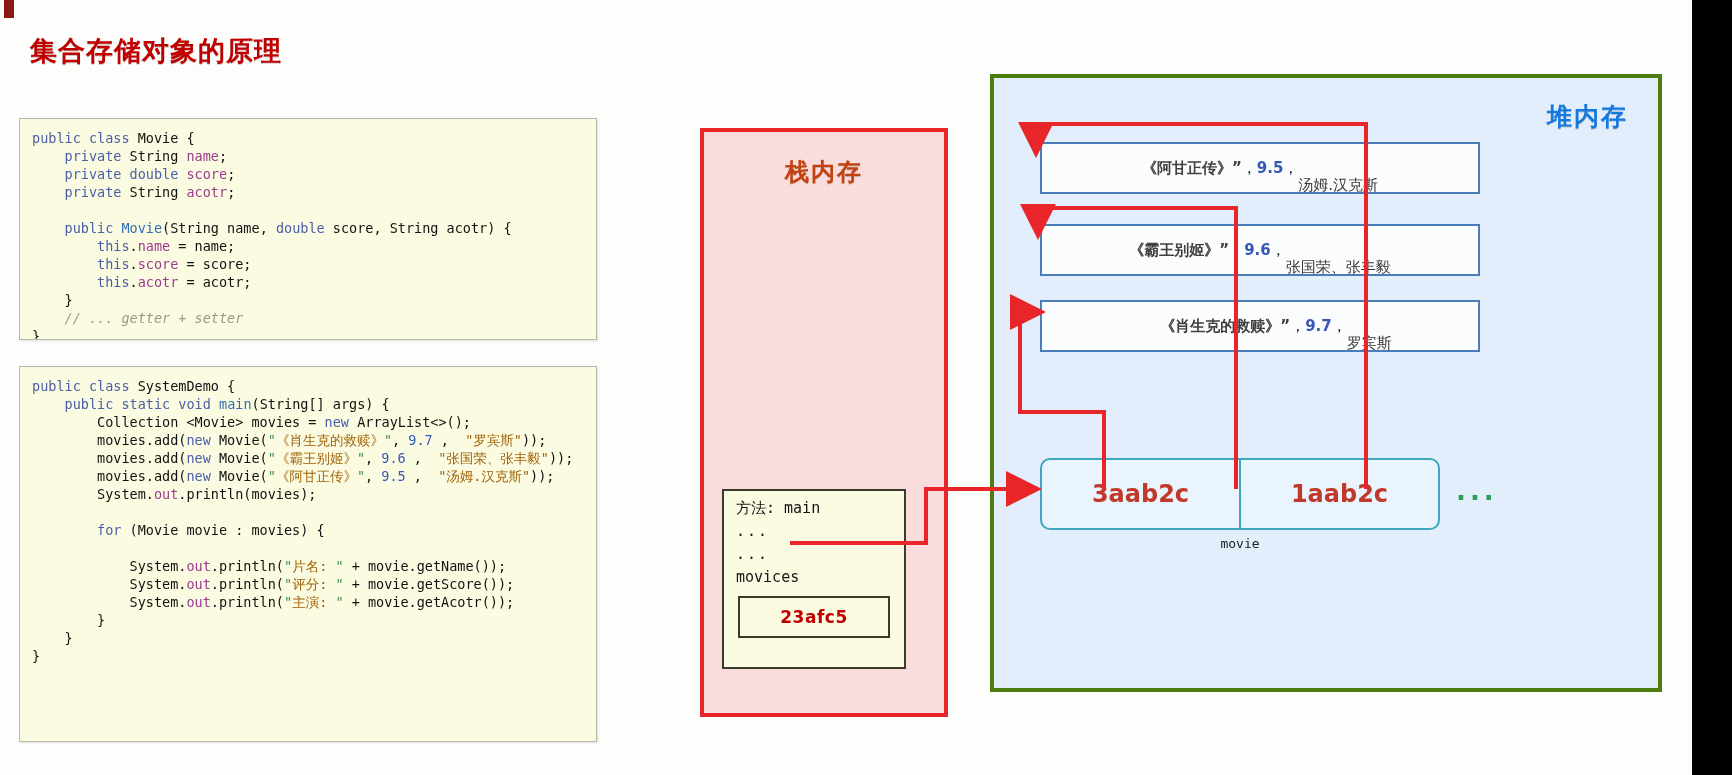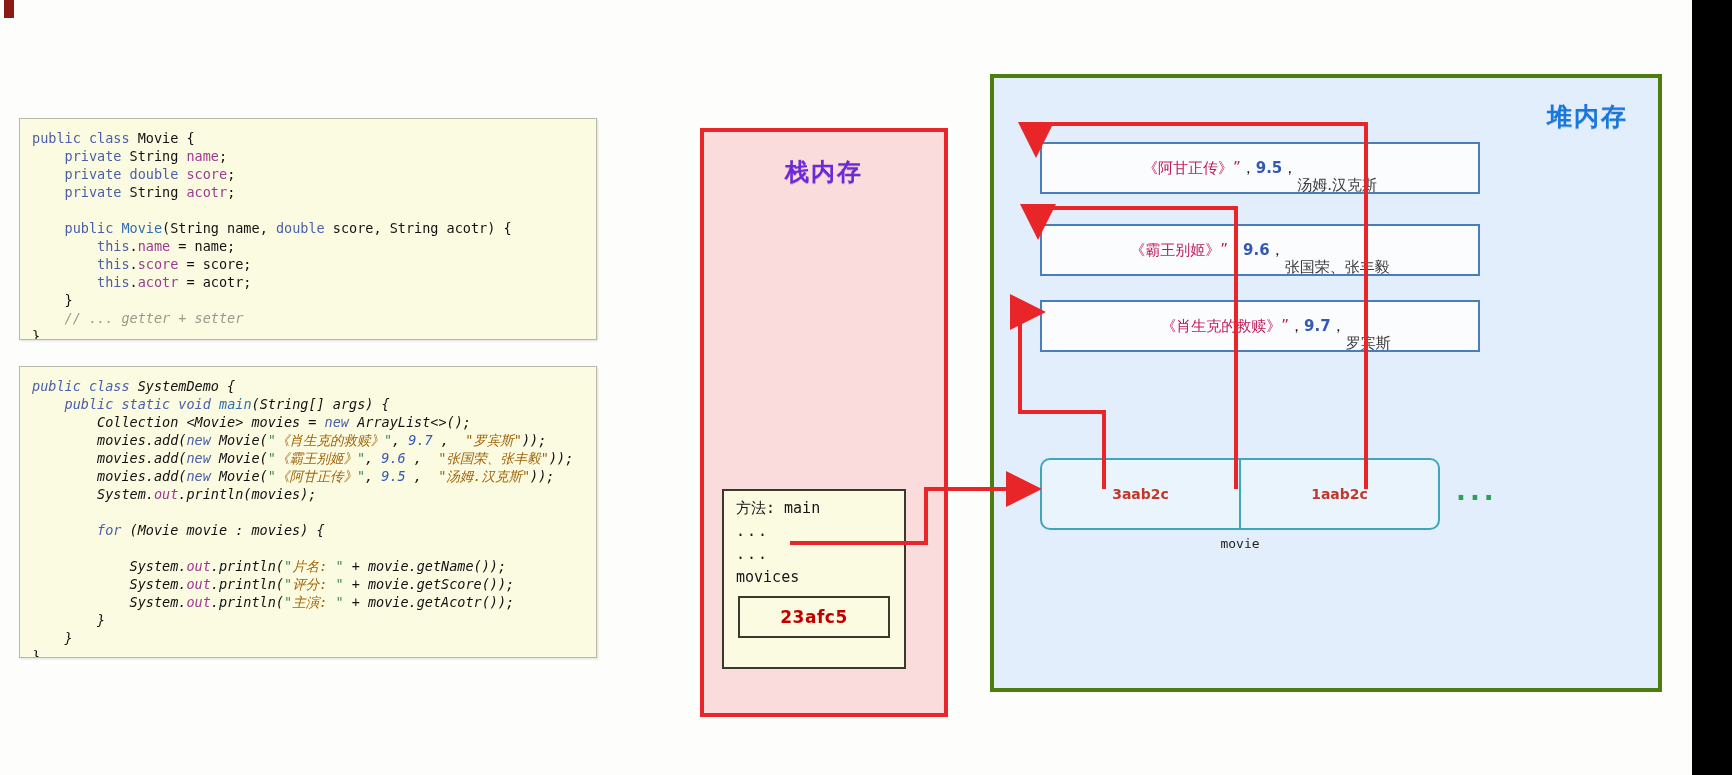--- a/index.html
+++ b/index.html
@@ -125,6 +125,7 @@
 
 <div id="stage">
 
+  <div class="page-title">集合存储对象的原理</div>
 
   <div class="code-panel" id="code-movie"><span class="k">public</span> <span class="k">class</span> <span class="pl">Movie</span> {
     <span class="k">private</span> <span class="pl">String</span> <span class="fld">name</span>;

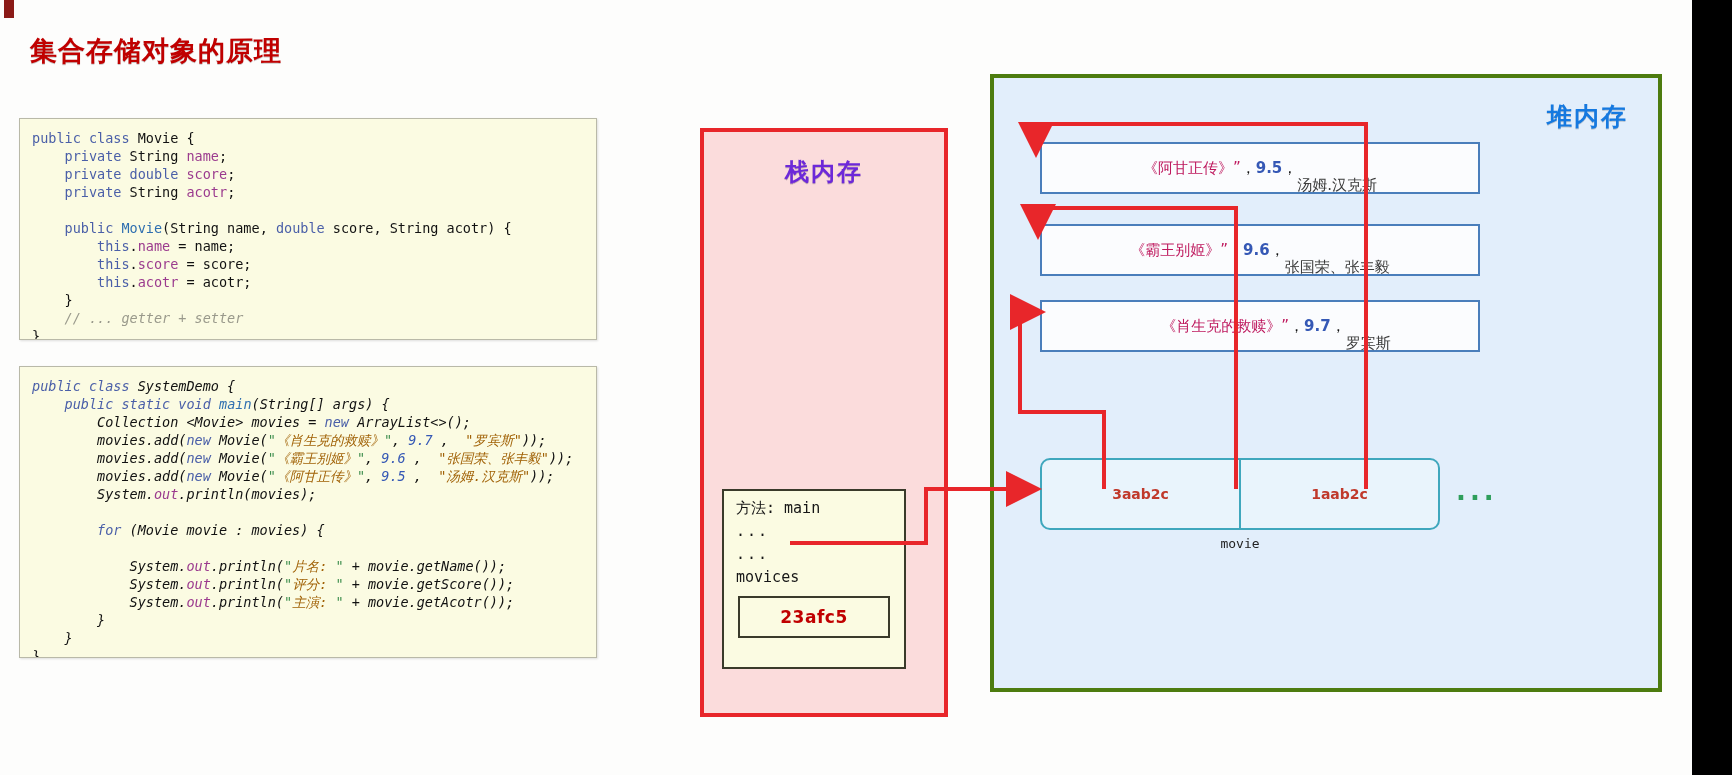--- a/index.html
+++ b/index.html
@@ -45,7 +45,7 @@
   #stack-title{
     position:absolute;left:0;right:0;top:24px;text-align:center;
     font-family:"DejaVu Sans","Liberation Sans",sans-serif;
-    font-size:24px;font-weight:bold;color:#6d28d9;letter-spacing:2px;
+    font-size:24px;font-weight:bold;color:#c2410c;letter-spacing:2px;
     text-shadow:0 1px 0 rgba(0,0,0,.2);
   }
   #frame-box{

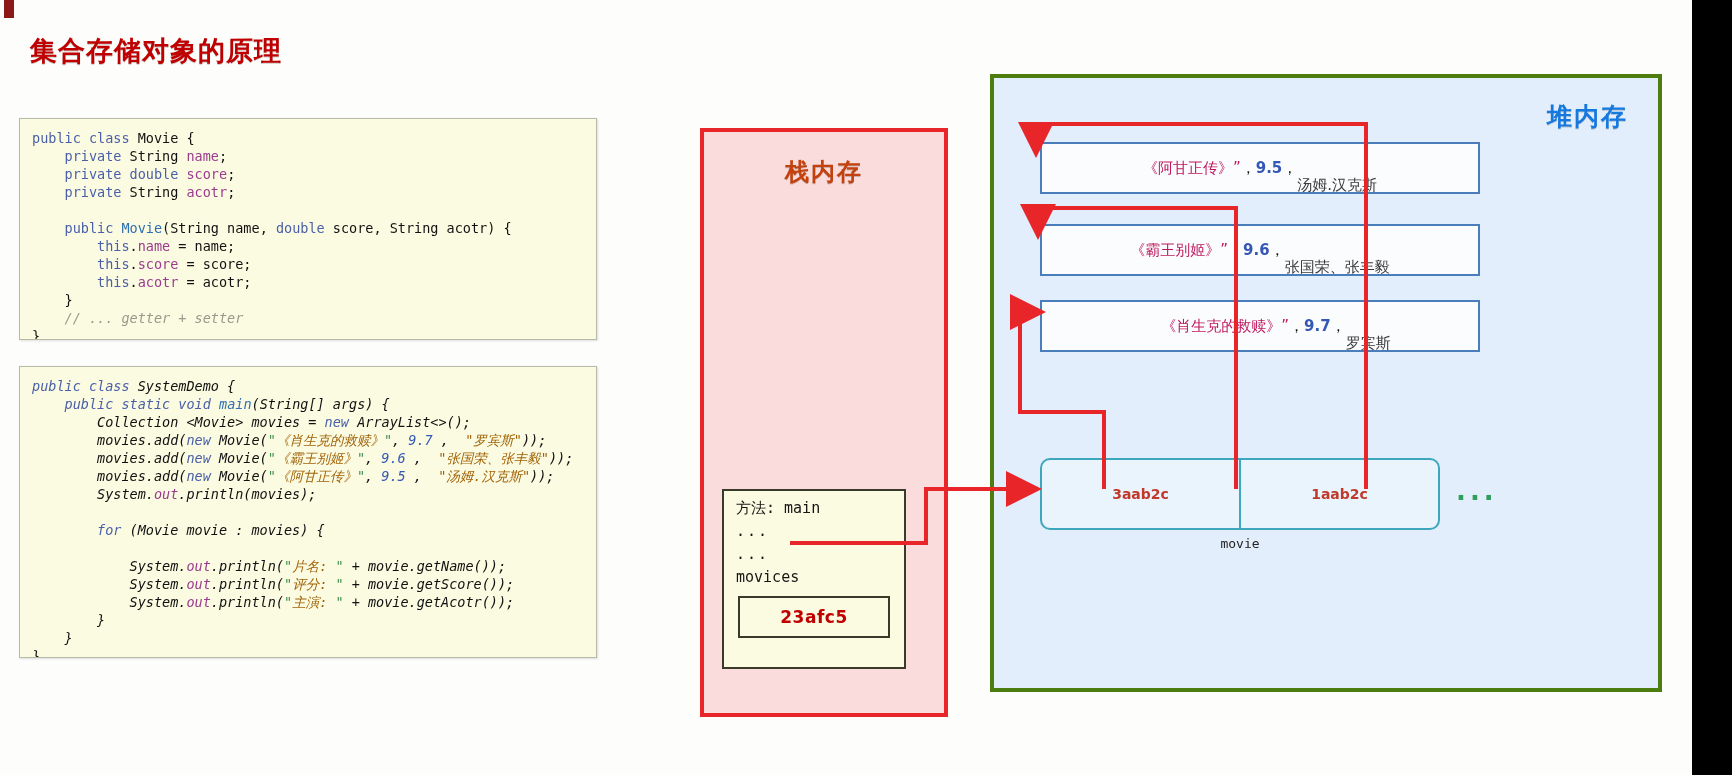--- a/index.html
+++ b/index.html
@@ -88,7 +88,7 @@
     white-space:nowrap;
   }
   #obj-0{top:64px;} #obj-1{top:146px;} #obj-2{top:222px;padding-left:32px;}
-  .obj-name{color:#be185d;}
+  .obj-name{color:#404040;font-weight:bold;}
   .obj-sep{color:#111;}
   .obj-score{color:#3558b5;font-weight:bold;}
   .obj-actor{color:#3a3a3a;margin-top:34px;}

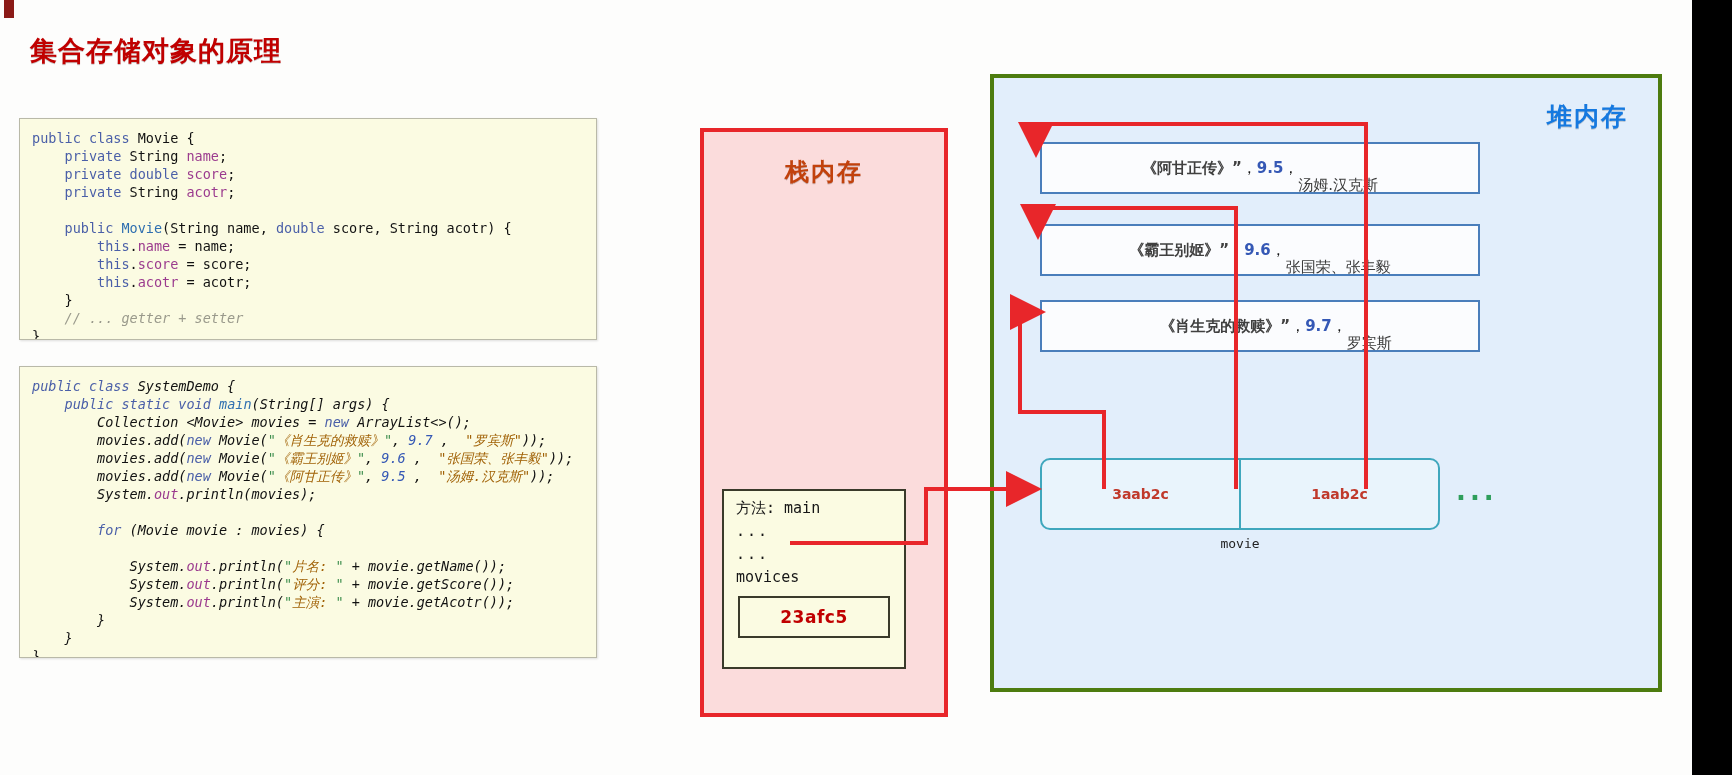--- a/index.html
+++ b/index.html
@@ -27,7 +27,7 @@
     padding:10px 12px;box-sizing:border-box;white-space:pre;overflow:hidden;
   }
   #code-movie{left:19px;top:118px;width:578px;height:222px;}
-  #code-demo{left:19px;top:366px;width:578px;height:292px;font-style:italic;}
+  #code-demo{left:19px;top:366px;width:578px;height:376px;}
   .k{color:#4a5fa8;}
   .fld{color:#9b3b8e;}          
   .ty{color:#2f6fb0;}           

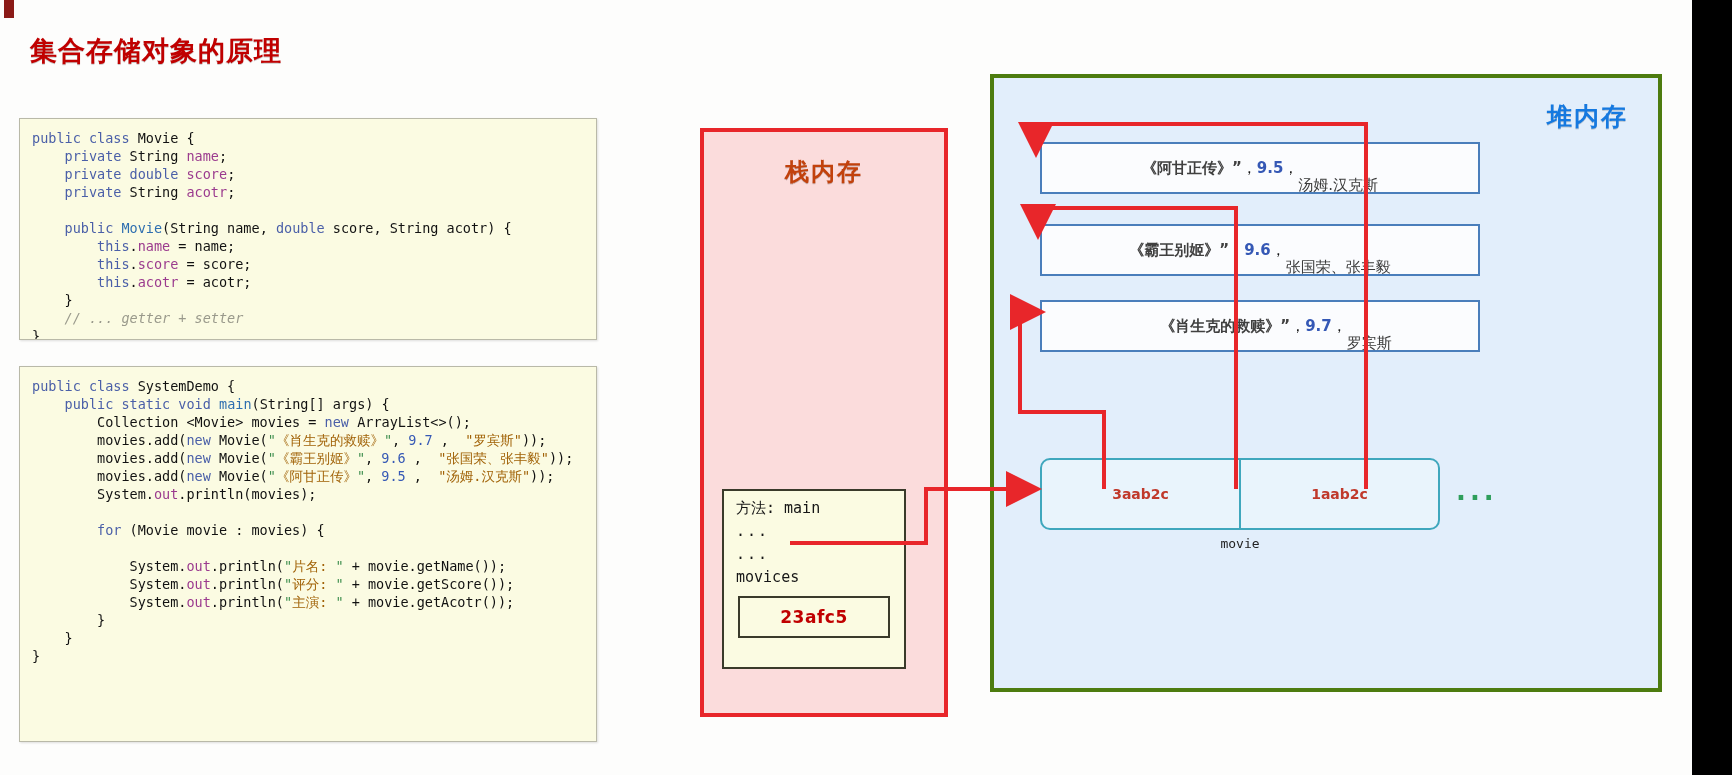--- a/index.html
+++ b/index.html
@@ -103,7 +103,7 @@
     flex:1;display:flex;align-items:center;justify-content:center;
     border-right:2px solid #3fa7bd;box-sizing:border-box;
     font-family:"DejaVu Sans","Liberation Sans",sans-serif;
-    font-size:14px;font-weight:bold;color:#c0392b;
+    font-size:24px;font-weight:bold;color:#c0392b;
   }
   .cell:last-child{border-right:none;}
   #arr-label{

